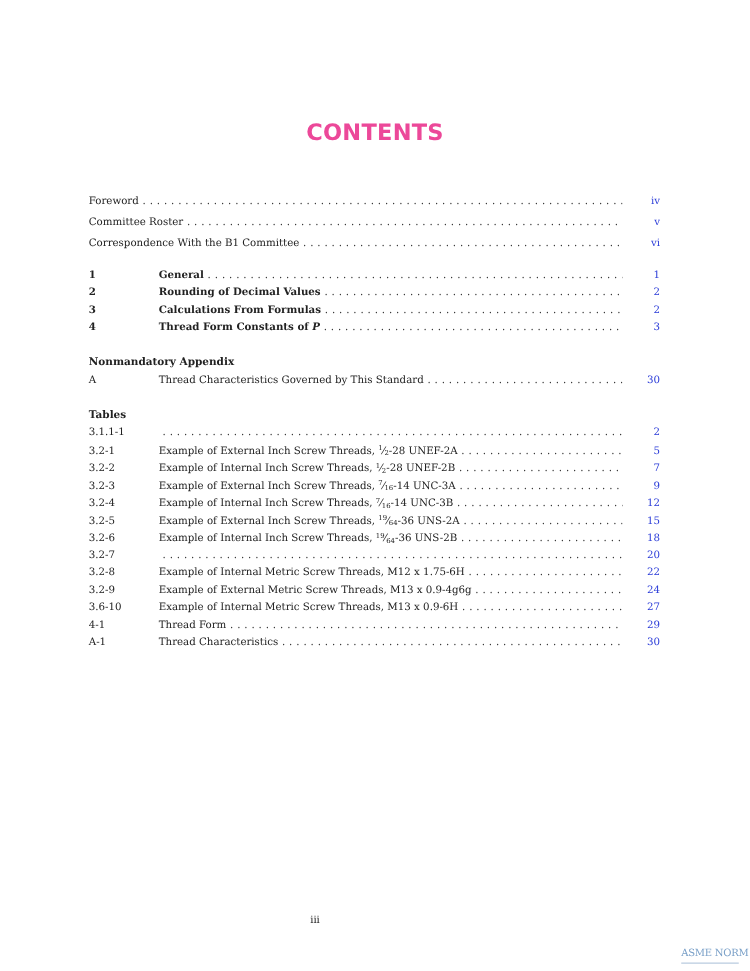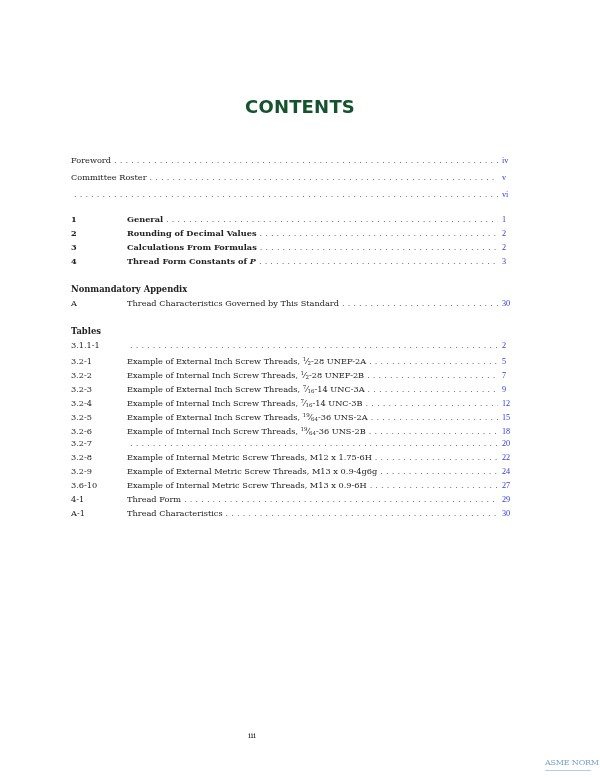--- a/index.html
+++ b/index.html
@@ -7,7 +7,7 @@
          font-family:"DejaVu Serif", serif; color:#222; }
   .title { position:absolute; top:96px; left:0; width:600px; text-align:center;
            font-family:"DejaVu Sans", sans-serif; font-weight:bold; font-size:18px;
-           letter-spacing:0.2px; color:#14532d; }
+           letter-spacing:0.2px; color:#ec4899; }
   .row { position:absolute; left:71px; width:457px; height:13px; font-size:8.2px; line-height:13px;
          display:flex; align-items:baseline; white-space:nowrap; }
   .num { width:56px; flex:none; }

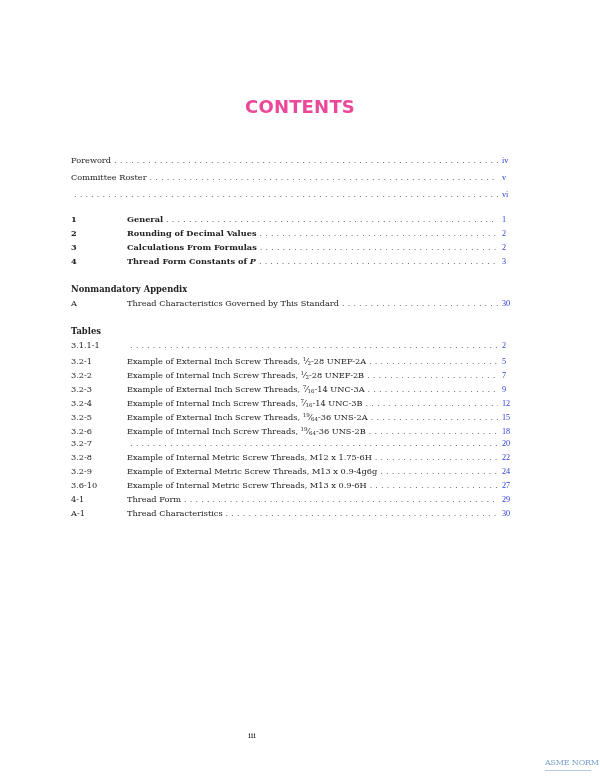--- a/index.html
+++ b/index.html
@@ -14,7 +14,7 @@
   .label { flex:none; }
   .dots { flex:1; overflow:hidden; margin:0 4px 0 3px; letter-spacing:2.6px; color:#333; }
   .dots::before { content:". . . . . . . . . . . . . . . . . . . . . . . . . . . . . . . . . . . . . . . . . . . . . . . . . . . . . . . . . . . . . . . . . . . . . . . . . . . . . . . . . . . . . . . . . . . . . . . . . ."; letter-spacing:0; word-spacing:0.5px; }
-  .page { width:26px; flex:none; text-align:left; color:#2a3bd8;font-family:Liberation Serif, serif; }
+  .page { width:26px; flex:none; text-align:right; color:#2a3bd8; }
   .bold { font-weight:bold; }
   .heading { position:absolute; left:71px; font-size:8.4px; font-weight:bold;text-align:center; }
   .pagefoot { position:absolute; top:731px; left:0; width:504px; text-align:center; font-size:8px; }

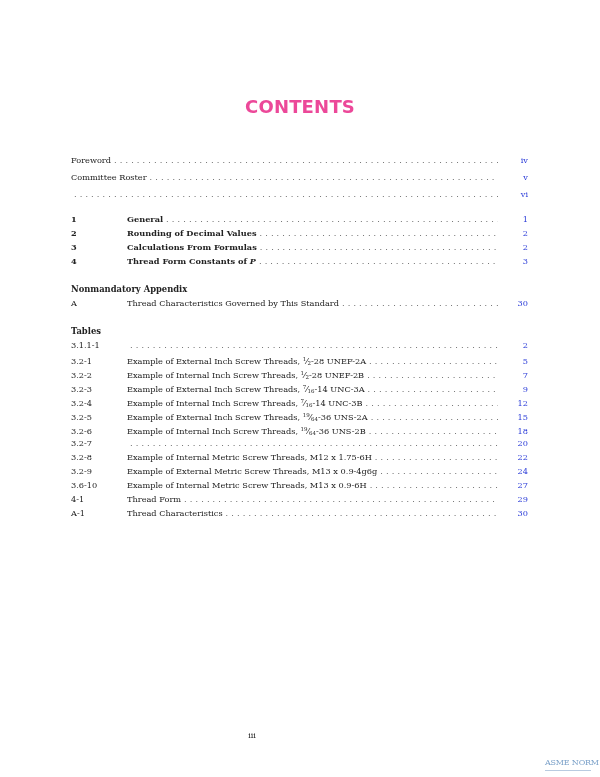--- a/index.html
+++ b/index.html
@@ -40,6 +40,7 @@
   <span class="page">v</span>
 </div>
 <div class="row" style="top:188px">
+  <span class="label">Correspondence With the B1 Committee</span>
   <span class="dots"></span>
   <span class="page">vi</span>
 </div>

